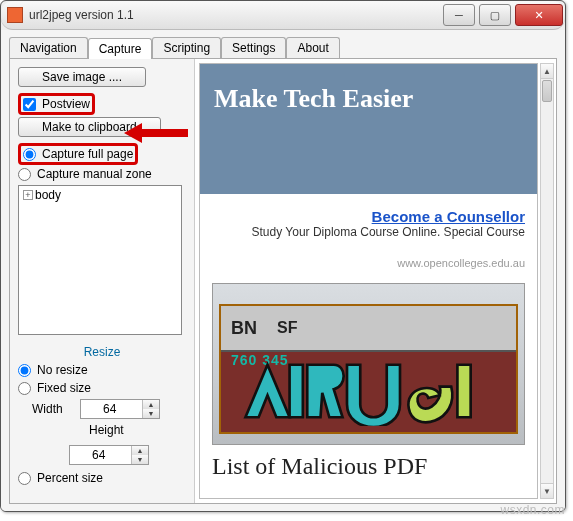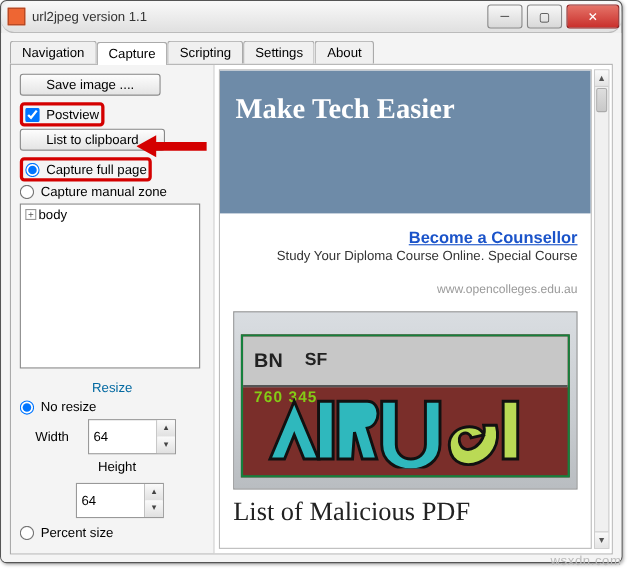--- a/index.html
+++ b/index.html
@@ -326,7 +326,7 @@
           </label>
         </span>
 
-        <div><span class="wbtn">List to clipboard</span></div>
+        <div><span class="wbtn">Make to clipboard</span></div>
 
         <span class="hl-red">
           <label class="row">

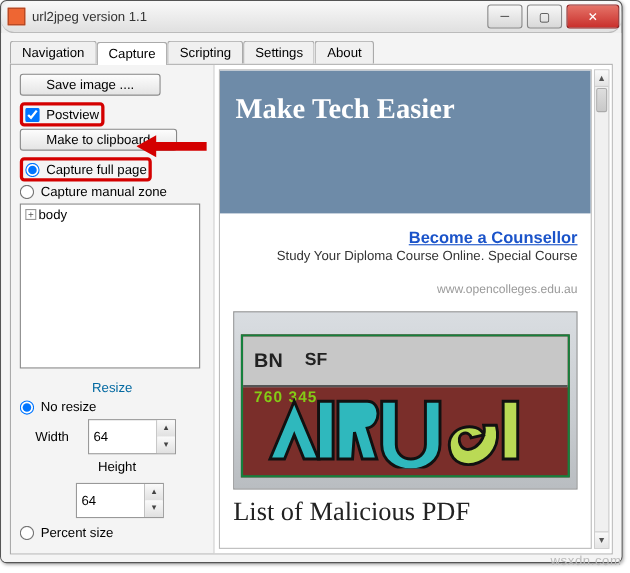--- a/index.html
+++ b/index.html
@@ -217,7 +217,7 @@
     position: absolute;
     left: 6px; right: 6px; top: 20px; bottom: 10px;
     background: #7a2e2a;
-    border: 2px solid #15803d;
+    border: 2px solid #a16207;
   }
   .car-top {
     position:absolute; left:0; right:0; top:0; height: 44px;

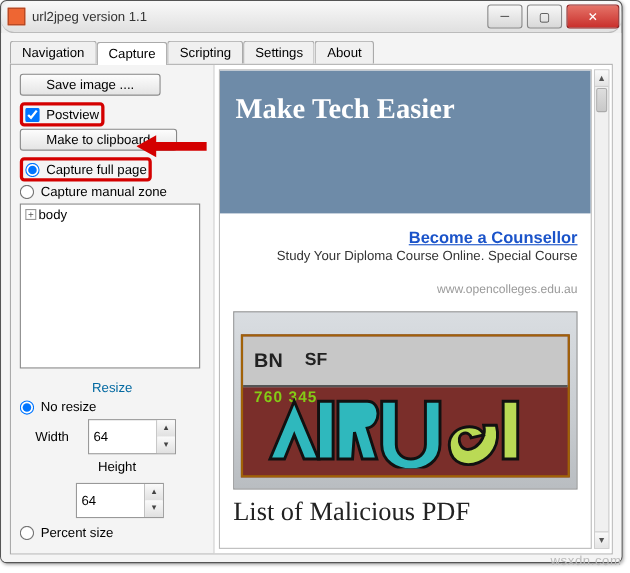--- a/index.html
+++ b/index.html
@@ -232,7 +232,7 @@
   .carnum {
     position:absolute; left:10px; top:46px;
     font-family: Arial; font-weight:bold; font-size:14px;
-    color:#84cc16; letter-spacing: 1px;
+    color:#14b8a6; letter-spacing: 1px;
   }
   .graffiti {
     position:absolute; left:20px; right:10px; top:50px; bottom:6px;

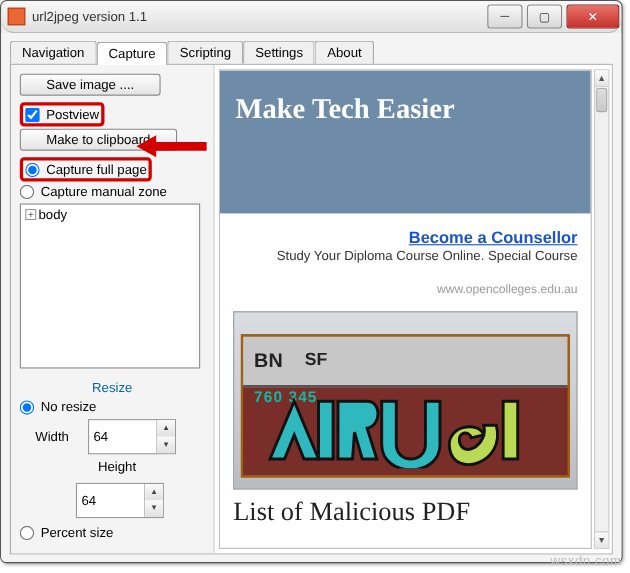--- a/index.html
+++ b/index.html
@@ -354,6 +354,10 @@
           <span>No resize</span>
         </label>
 
+        <label class="row">
+          <input type="radio" name="resize" style="">
+          <span>Fixed size</span>
+        </label>
 
         <div class="row" style="margin-left:14px; gap:8px;">
           <span style="width:40px">Width</span>

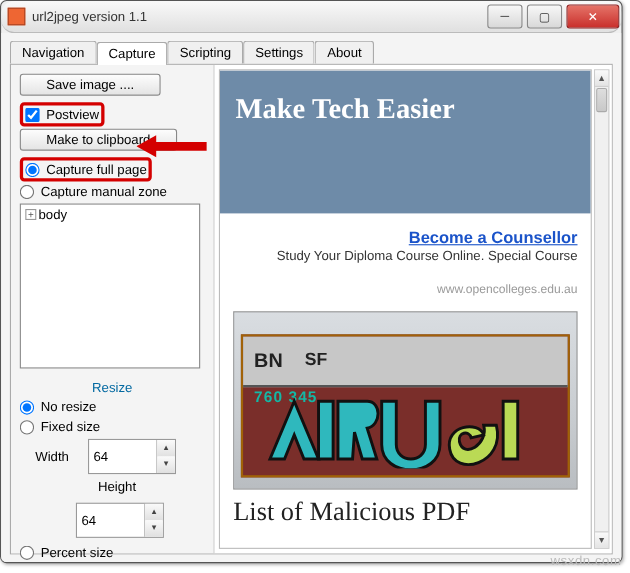--- a/index.html
+++ b/index.html
@@ -151,13 +151,13 @@
   }
   .numbox {
     width: 80px;
-    height: 32px;
+    height: 20px;
     border: 1px solid #999;
     background: #fff;
     box-sizing: border-box;
     display: inline-flex;
     align-items: center;
-    padding: 0 4px;
+    padding: 0 22px;
     position: relative;
   }
   .spinner {

